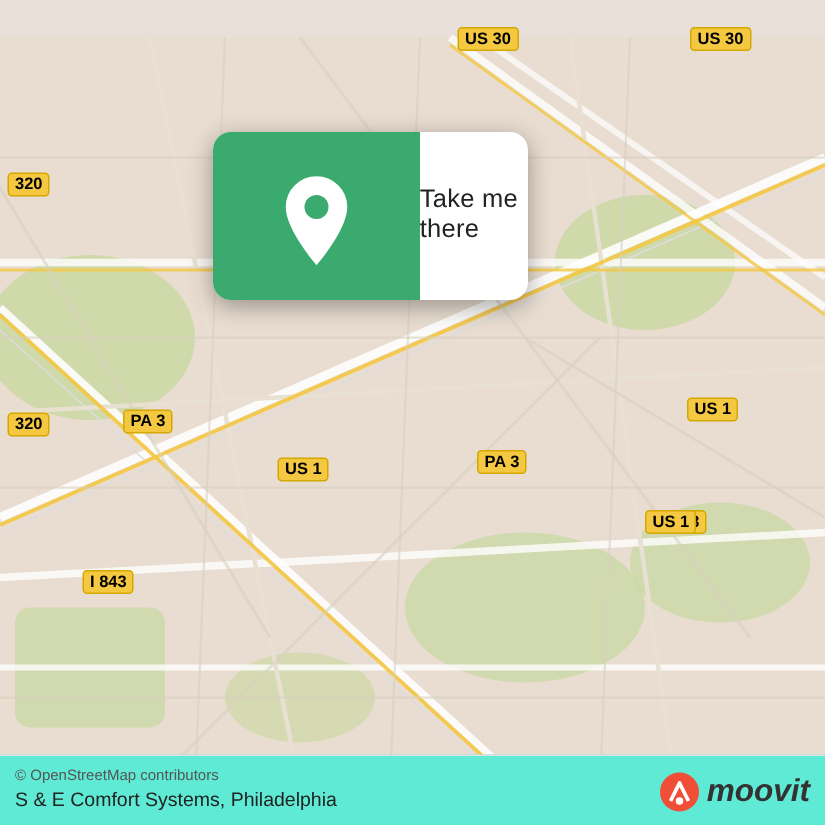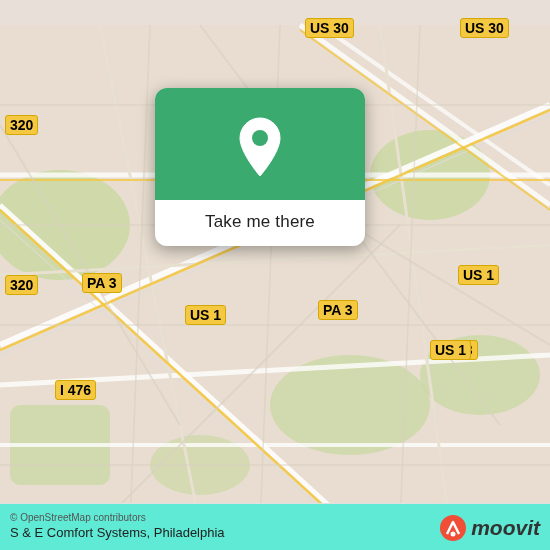--- a/index.html
+++ b/index.html
@@ -118,7 +118,7 @@
       background: #f5c842;
       border: 1.5px solid #d4a800;
       border-radius: 3px;
-      font-size: 14px;
+      font-size: 11px;
       font-weight: bold;
       color: #000;
       padding: 1px 4px;

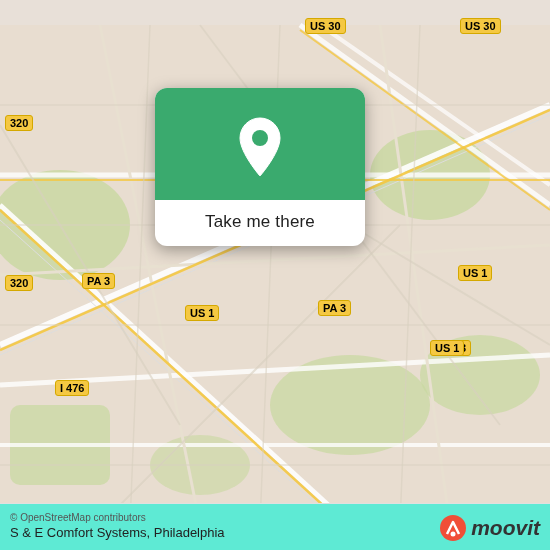--- a/index.html
+++ b/index.html
@@ -31,13 +31,13 @@
     #popup-card {
       position: absolute;
       top: 88px;
-      left: 155px;
+      left: 142px;
       width: 210px;
       background: white;
       border-radius: 12px;
       box-shadow: 0 4px 16px rgba(0,0,0,0.35);
       display: flex;
-      flex-direction: column;
+      flex-direction: row;
       align-items: center;
       overflow: hidden;
     }

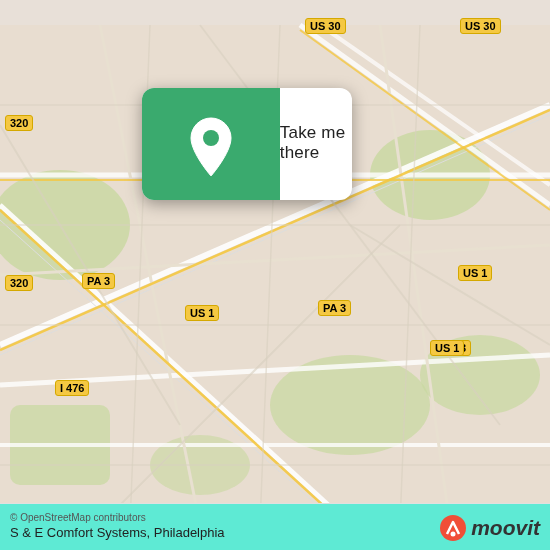--- a/index.html
+++ b/index.html
@@ -184,7 +184,7 @@
   <div class="road-label" style="top:273px; left:82px;">PA 3</div>
   <div class="road-label" style="top:300px; left:318px;">PA 3</div>
   <div class="road-label" style="top:340px; left:438px;">PA 3</div>
-  <div class="road-label" style="top:380px; left:55px;">I 476</div>
+  <div class="road-label" style="top:380px; left:55px;">I 843</div>
   <div class="road-label" style="top:305px; left:185px;">US 1</div>
   <div class="road-label" style="top:265px; left:458px;">US 1</div>
   <div class="road-label" style="top:340px; left:430px;">US 1</div>

